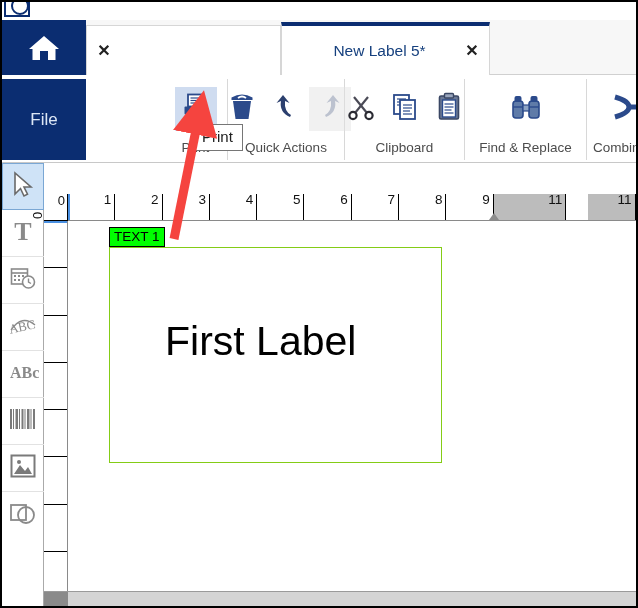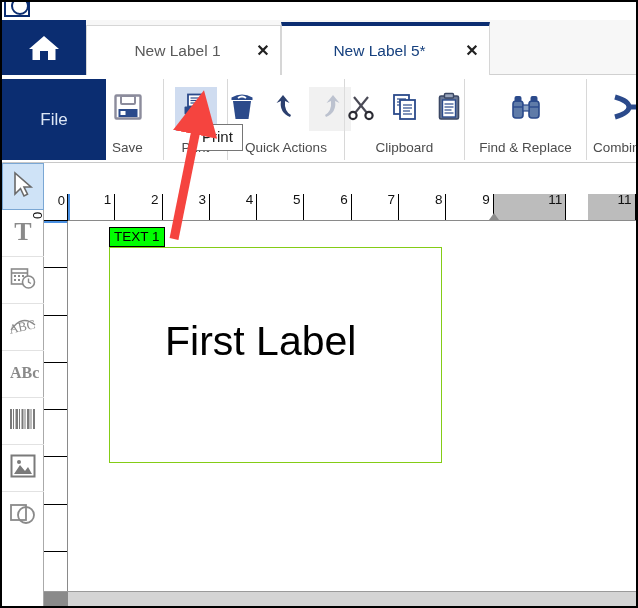--- a/index.html
+++ b/index.html
@@ -295,7 +295,6 @@
 
   <div class="tabstrip">
     <div class="tab inactive">
-      <span class="tab-label">New Label 1</span>
       <span class="tab-close">✕</span>
     </div>
     <div class="tab active">

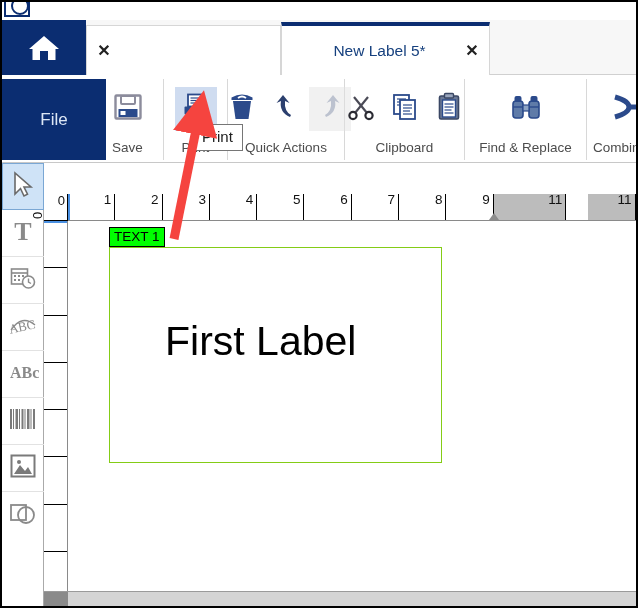--- a/index.html
+++ b/index.html
@@ -96,7 +96,7 @@
   }
   .filebtn {
     position: absolute; left: 0; top: 4px;
-    width: 104px; height: 81px;
+    width: 84px; height: 81px;
     background: #0b2d71;
     color: #dce6f5;
     font-size: 17px;

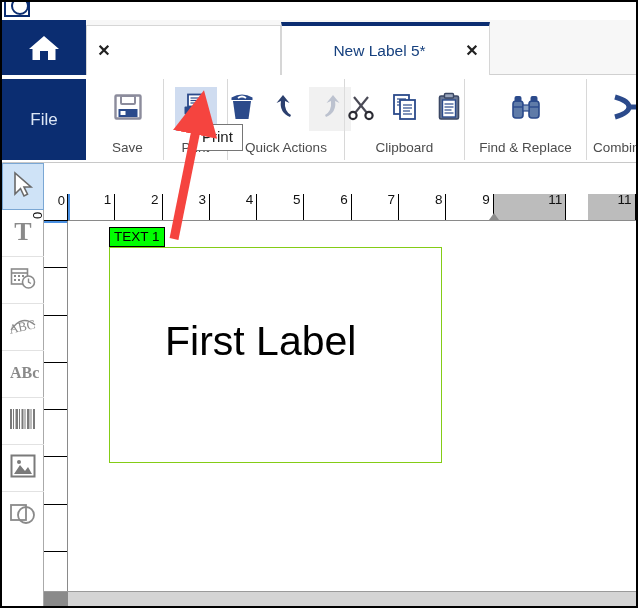--- a/index.html
+++ b/index.html
@@ -307,21 +307,6 @@
 
     <div class="filebtn">File</div>
 
-    <div class="grp" style="left:90px;width:72px">
-      <div class="grp-icons">
-        <div class="ibtn">
-          <span>
-            <svg width="30" height="30" viewBox="0 0 30 30">
-              <rect x="2.5" y="3.5" width="25" height="23" rx="1" fill="none" stroke="#8c8c9c" stroke-width="2.4"></rect>
-              <rect x="8" y="4" width="14" height="8" rx="1" fill="#ffffff" stroke="#8c8c9c" stroke-width="2"></rect>
-              <rect x="5.5" y="17" width="19" height="8" fill="#2b4a8b"></rect>
-              <rect x="7.5" y="19" width="5" height="4" fill="#ffffff"></rect>
-            </svg>
-          </span>
-        </div>
-      </div>
-      <div class="grp-label">Save</div>
-    </div>
 
     <div class="grp" style="left:162px;width:64px">
       <div class="grp-icons">

